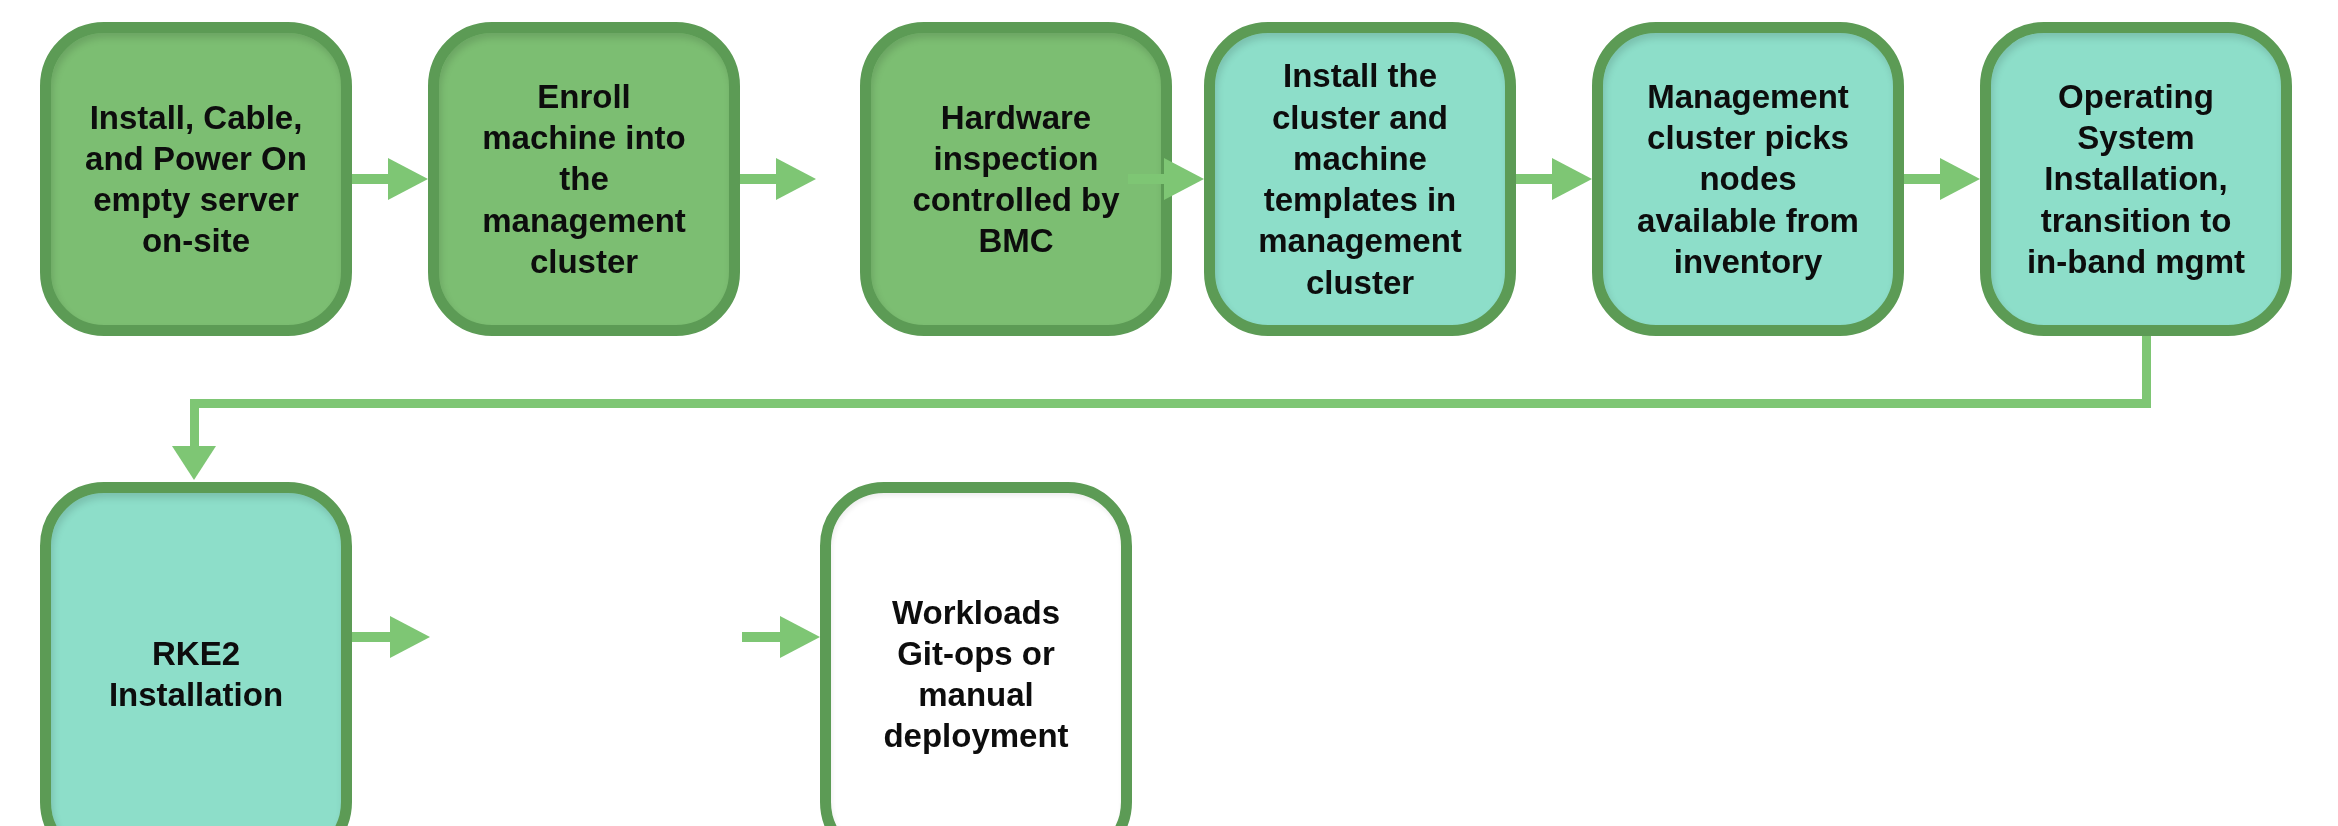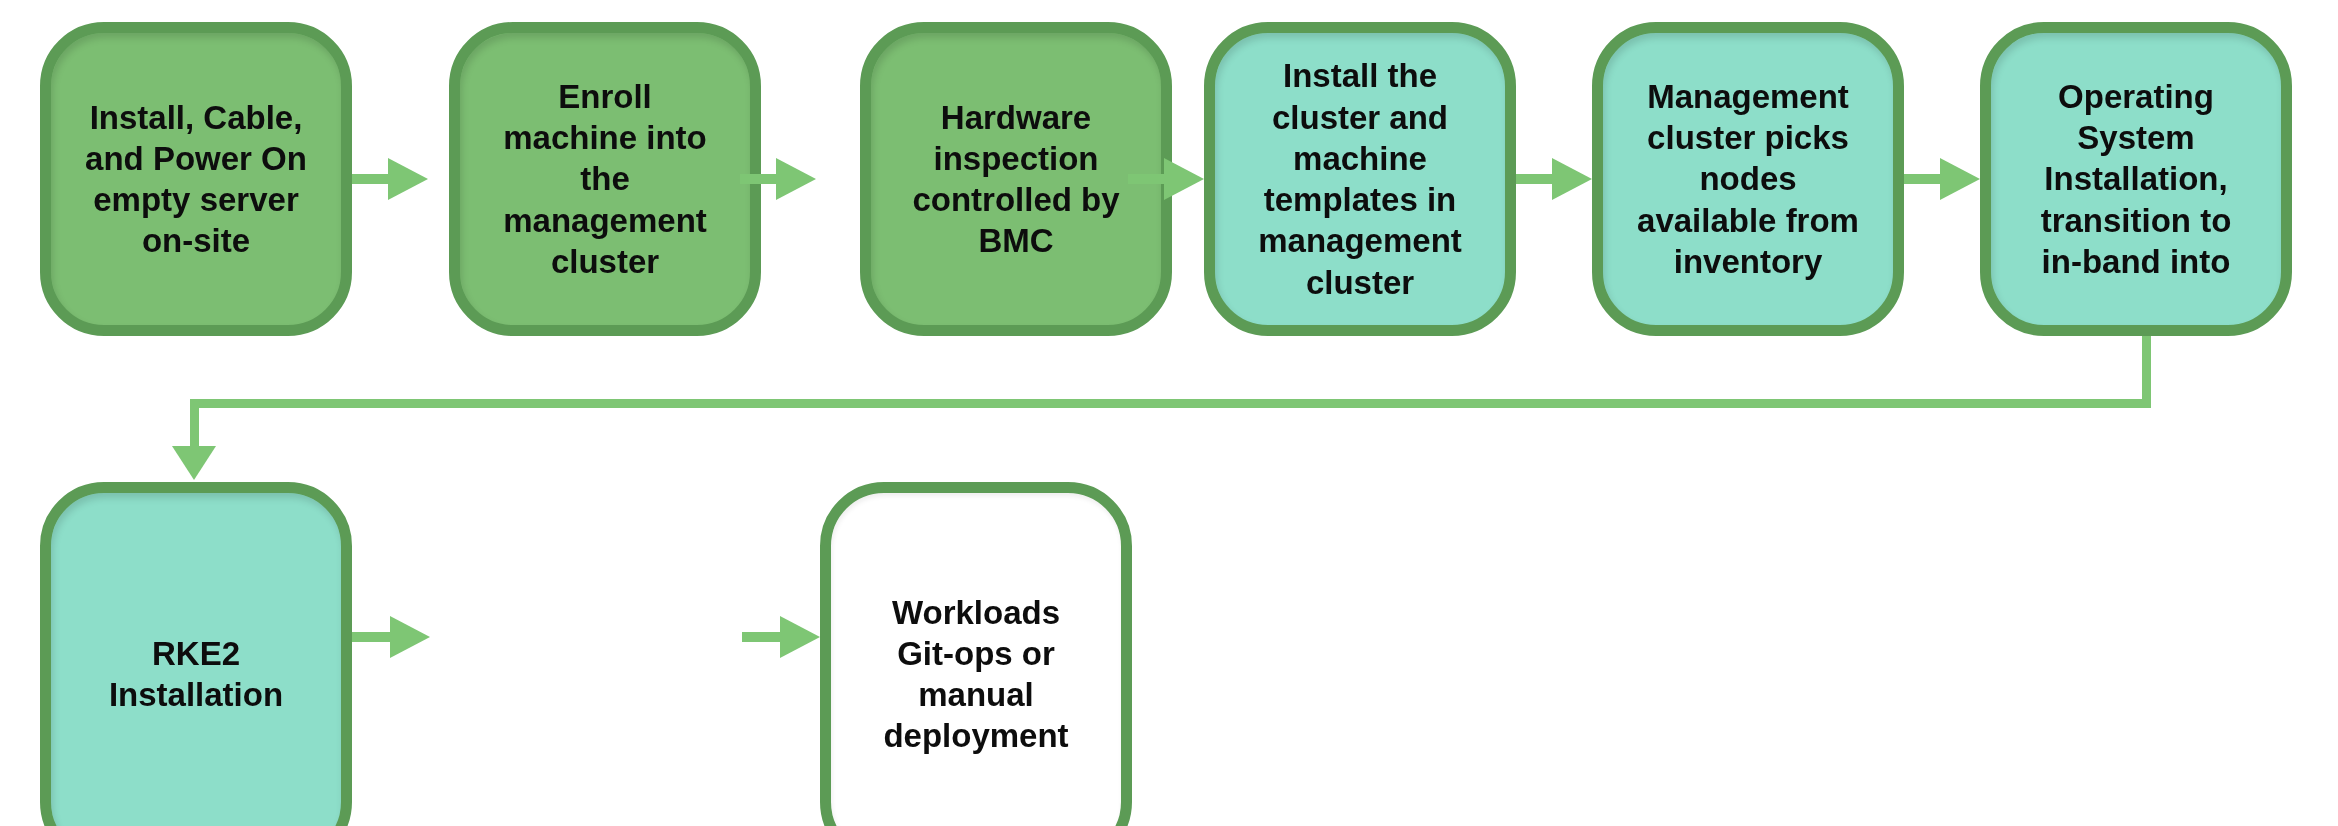--- a/index.html
+++ b/index.html
@@ -47,7 +47,7 @@
 and Power On
 empty server
 on-site</div>
-  <div class="node green row1" style="left:428px;margin-left:21px;">Enroll
+  <div class="node green row1" style="left:428px;">Enroll
 machine into
 the
 management

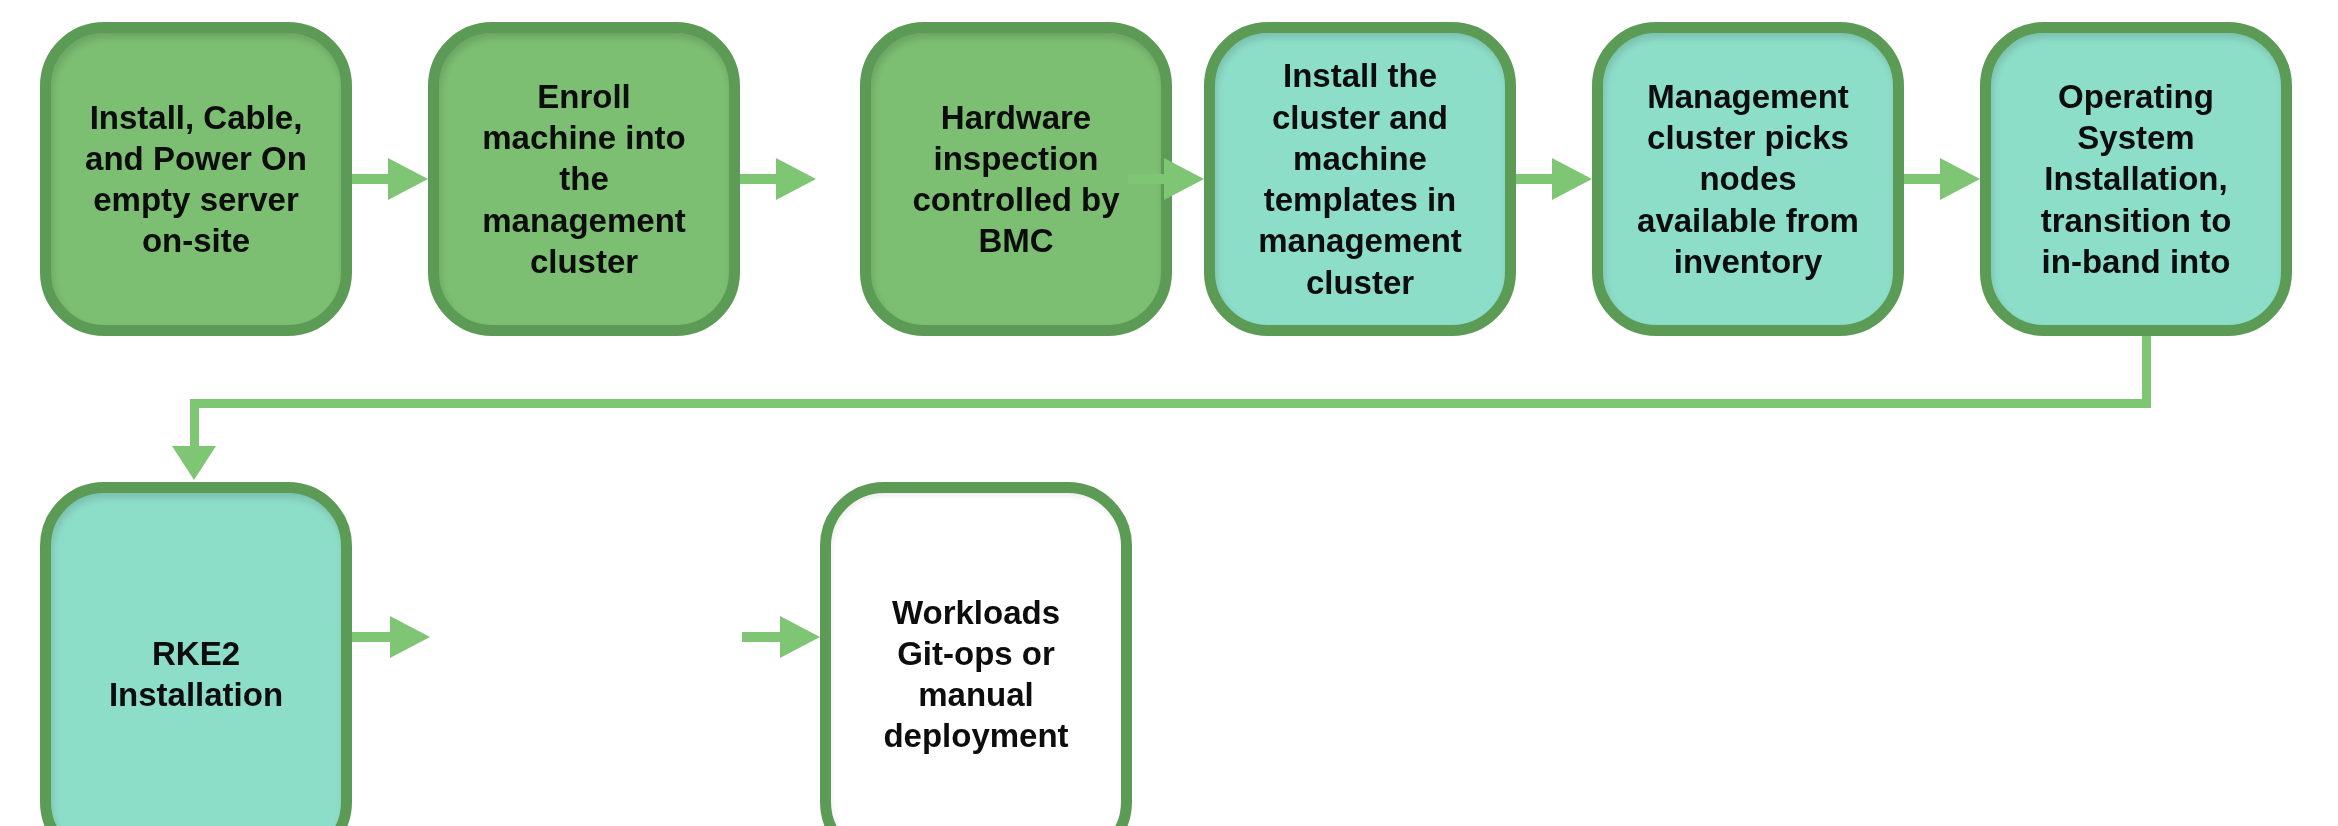--- a/index.html
+++ b/index.html
@@ -71,7 +71,7 @@
 System
 Installation,
 transition to
-in-band into</div>
+in-band mgmt</div>
 
   <div class="arrow-r" style="left:352px;  top:158px; width:76px;"></div>
   <div class="arrow-r" style="left:740px;  top:158px; width:76px;"></div>

